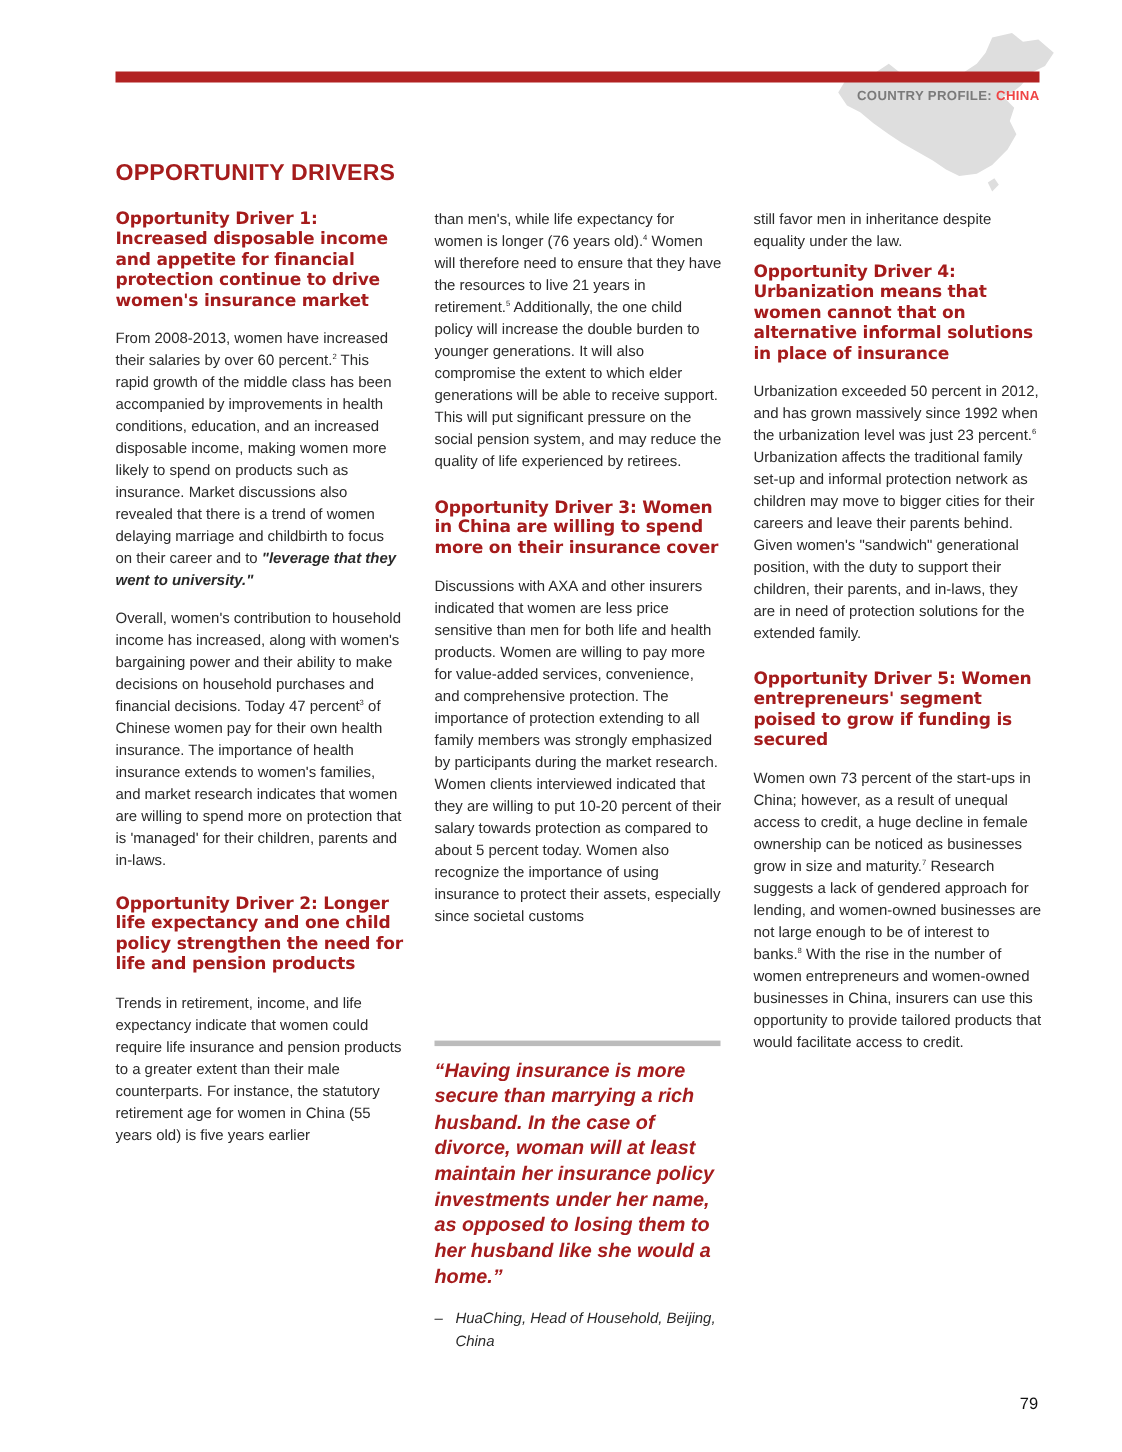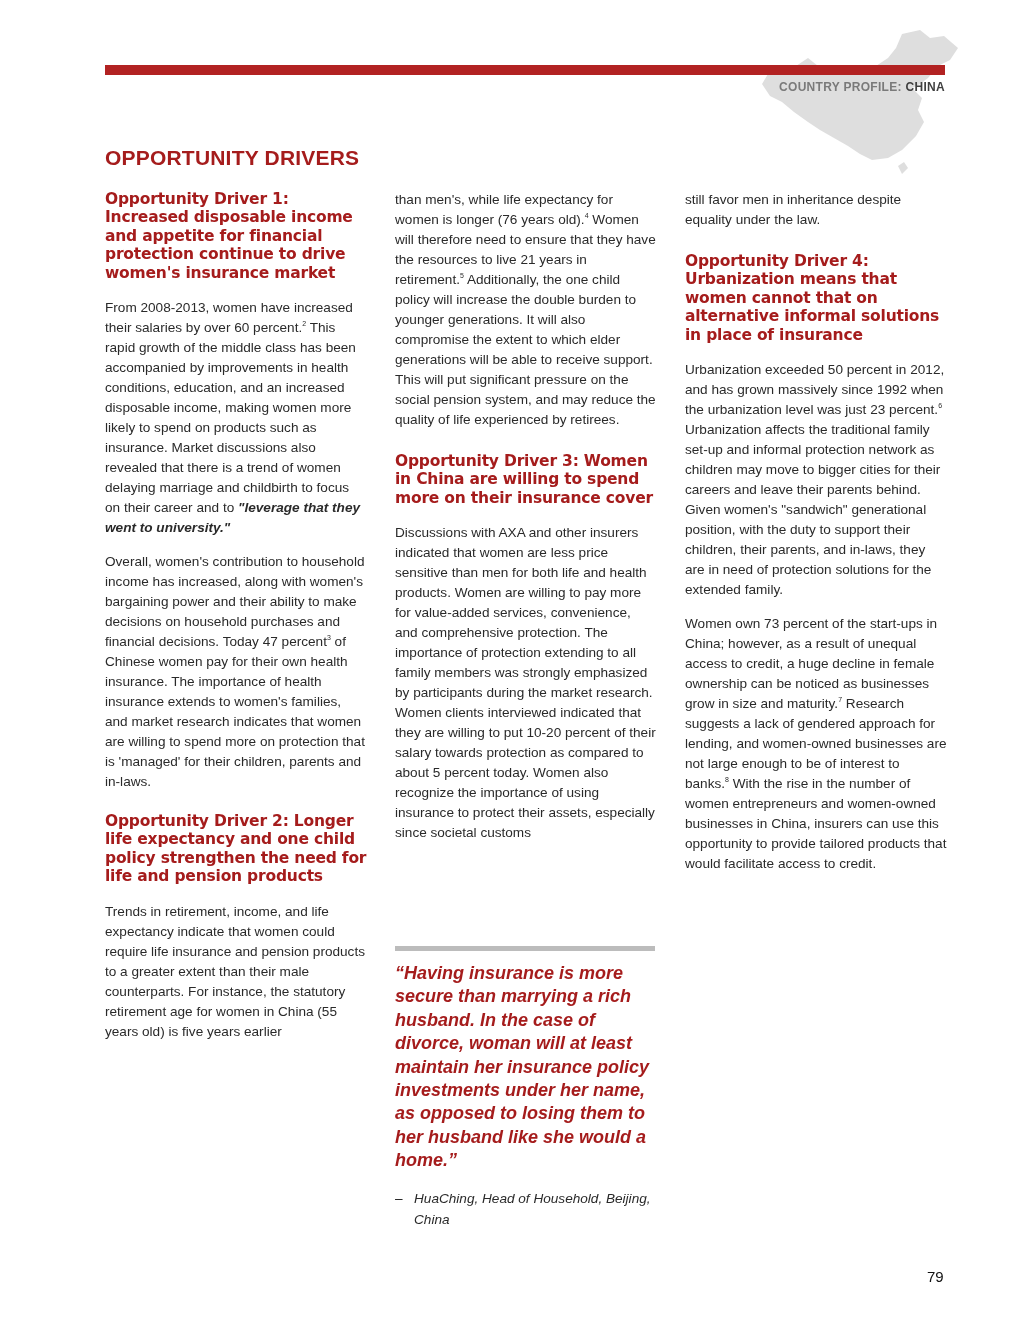--- a/index.html
+++ b/index.html
@@ -9,7 +9,7 @@
   .topbar { position: absolute; left: 105px; top: 65px; width: 840px; height: 10px; background: #b22222; }
   .country { position: absolute; right: 75px; top: 80px; font-size: 12px; font-weight: bold; letter-spacing: 0.3px;
              color: #7a7a7a; font-family: "Liberation Sans", sans-serif; }
-  .country .accent { color: #404040; }
+  .country .accent { color: #ef4444; }
   .page-title { position: absolute; left: 105px; top: 146px; margin: 0; font-size: 21px; font-weight: bold;
                 color: #a51c1c; letter-spacing: 0.2px; font-family: "Liberation Sans", sans-serif; text-align: center; }
   .col { position: absolute; top: 190px; width: 262px; }

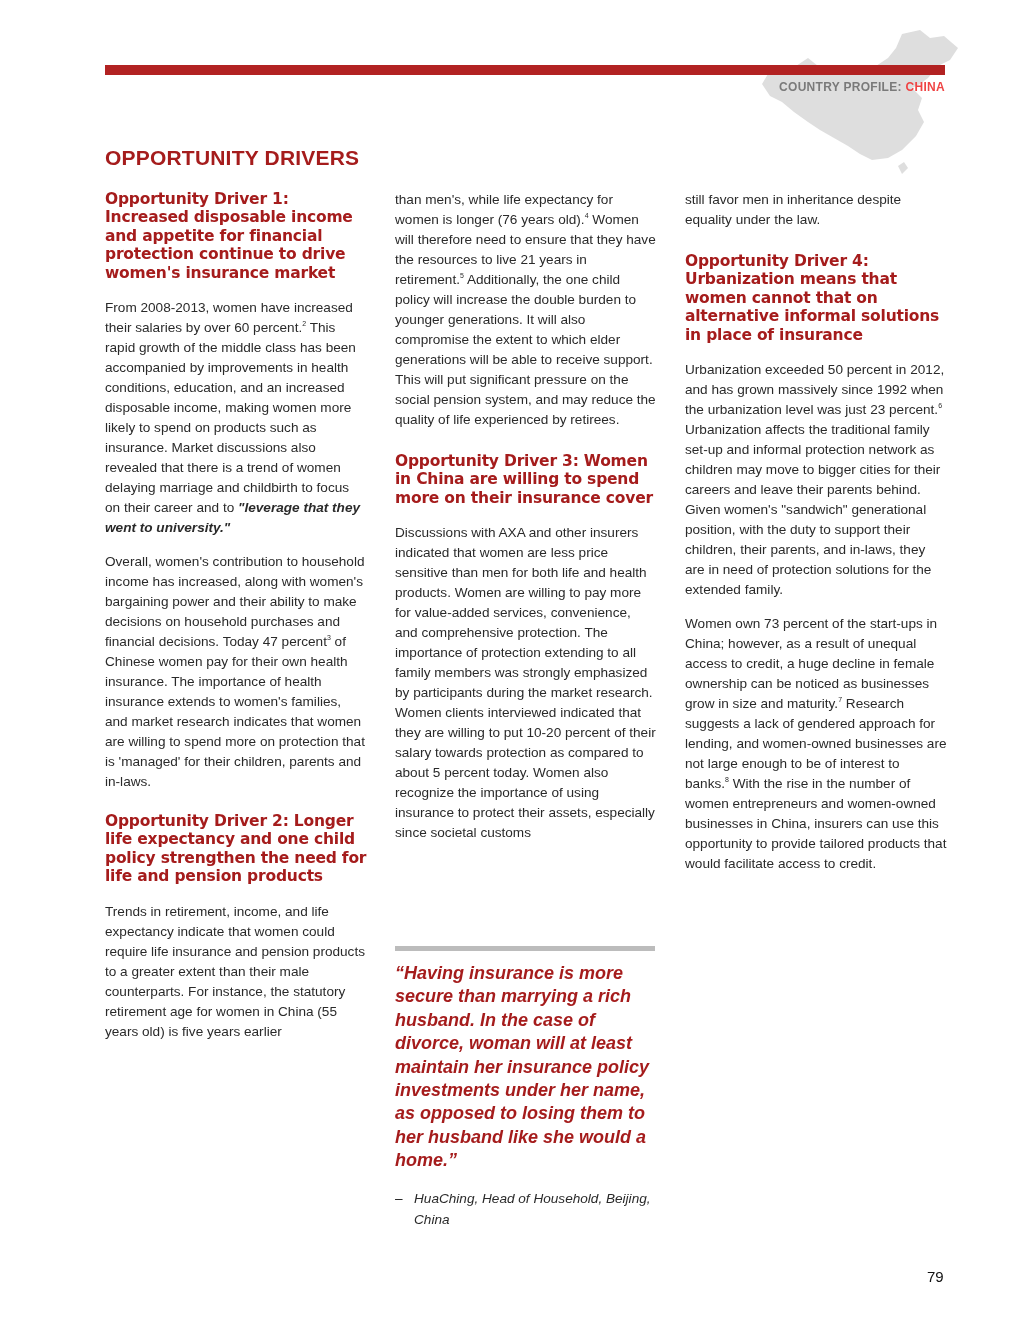--- a/index.html
+++ b/index.html
@@ -68,7 +68,7 @@
 </div>
 
 <div class="col c3">
-  <p style="margin-bottom:22px">still favor men in inheritance despite equality under the law.</p>
+  <p style="margin-bottom:8px">still favor men in inheritance despite equality under the law.</p>
   <h3>Opportunity Driver 4: Urbanization means that women cannot that on alternative informal solutions in place of insurance</h3>
   <p><span>Urbanization exceeded 50 percent in 2012, and has grown massively since 1992 when the urbanization level was just 23 percent.</span><sup>6</sup><span> Urbanization affects the traditional family set-up and informal protection network as children may move to bigger cities for their careers and leave their parents behind. Given women's "sandwich" generational position, with the duty to support their children, their parents, and in-laws, they are in need of protection solutions for the extended family.</span></p>
   <p><span>Women own 73 percent of the start-ups in China; however, as a result of unequal access to credit, a huge decline in female ownership can be noticed as businesses grow in size and maturity.</span><sup>7</sup><span> Research suggests a lack of gendered approach for lending, and women-owned businesses are not large enough to be of interest to banks.</span><sup>8</sup><span> With the rise in the number of women entrepreneurs and women-owned businesses in China, insurers can use this opportunity to provide tailored products that would facilitate access to credit.</span></p>

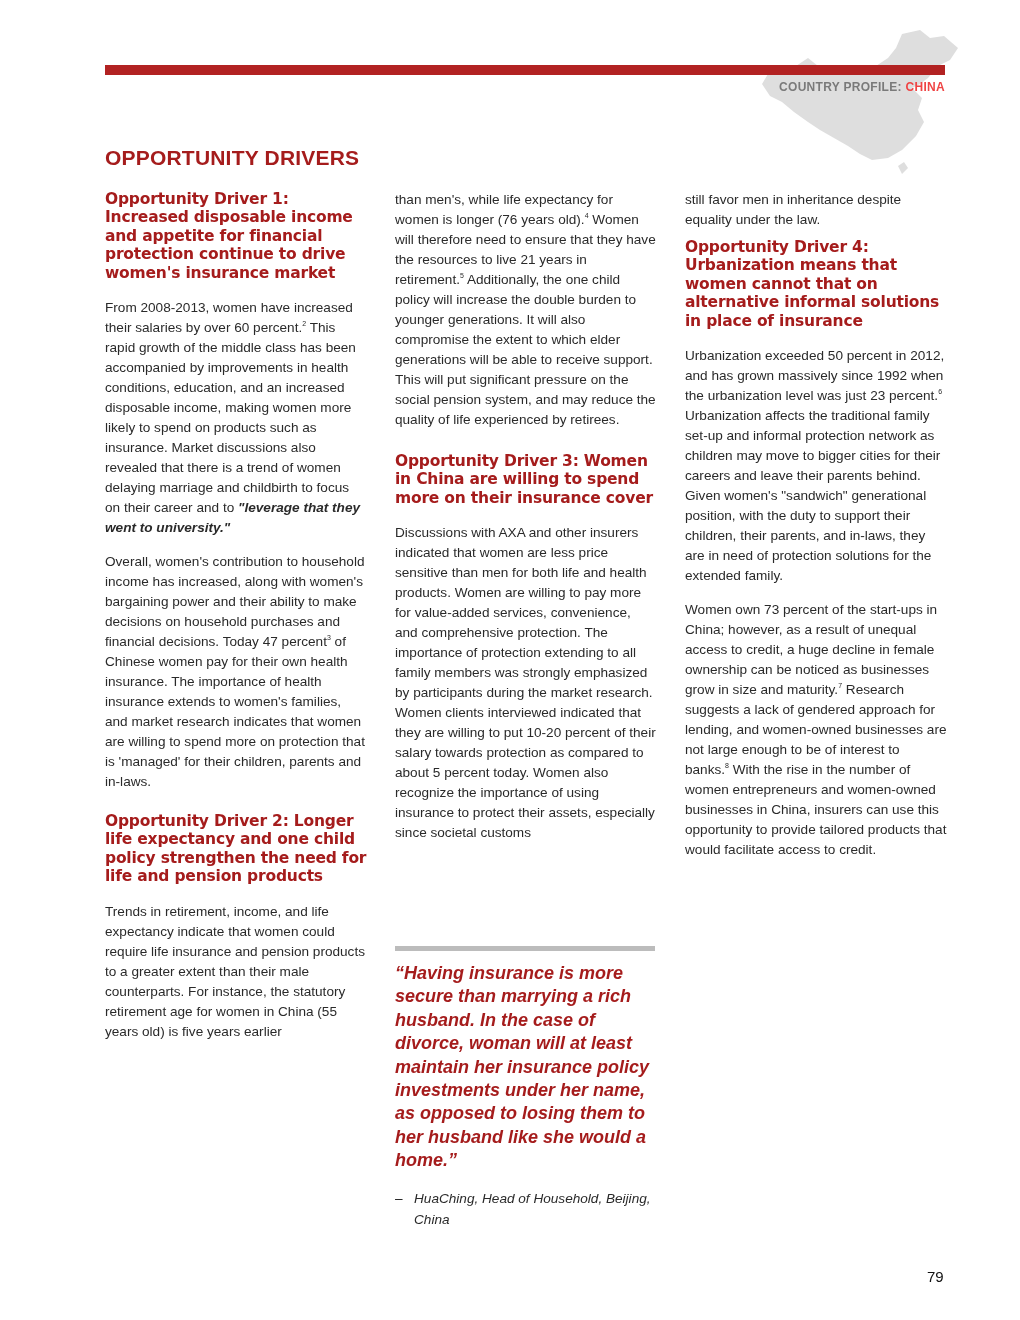--- a/index.html
+++ b/index.html
@@ -71,6 +71,7 @@
   <p style="margin-bottom:8px">still favor men in inheritance despite equality under the law.</p>
   <h3>Opportunity Driver 4: Urbanization means that women cannot that on alternative informal solutions in place of insurance</h3>
   <p><span>Urbanization exceeded 50 percent in 2012, and has grown massively since 1992 when the urbanization level was just 23 percent.</span><sup>6</sup><span> Urbanization affects the traditional family set-up and informal protection network as children may move to bigger cities for their careers and leave their parents behind. Given women's "sandwich" generational position, with the duty to support their children, their parents, and in-laws, they are in need of protection solutions for the extended family.</span></p>
+  <h3 style="margin-top:22px">Opportunity Driver 5: Women entrepreneurs' segment poised to grow if funding is secured</h3>
   <p><span>Women own 73 percent of the start-ups in China; however, as a result of unequal access to credit, a huge decline in female ownership can be noticed as businesses grow in size and maturity.</span><sup>7</sup><span> Research suggests a lack of gendered approach for lending, and women-owned businesses are not large enough to be of interest to banks.</span><sup>8</sup><span> With the rise in the number of women entrepreneurs and women-owned businesses in China, insurers can use this opportunity to provide tailored products that would facilitate access to credit.</span></p>
 </div>
 

